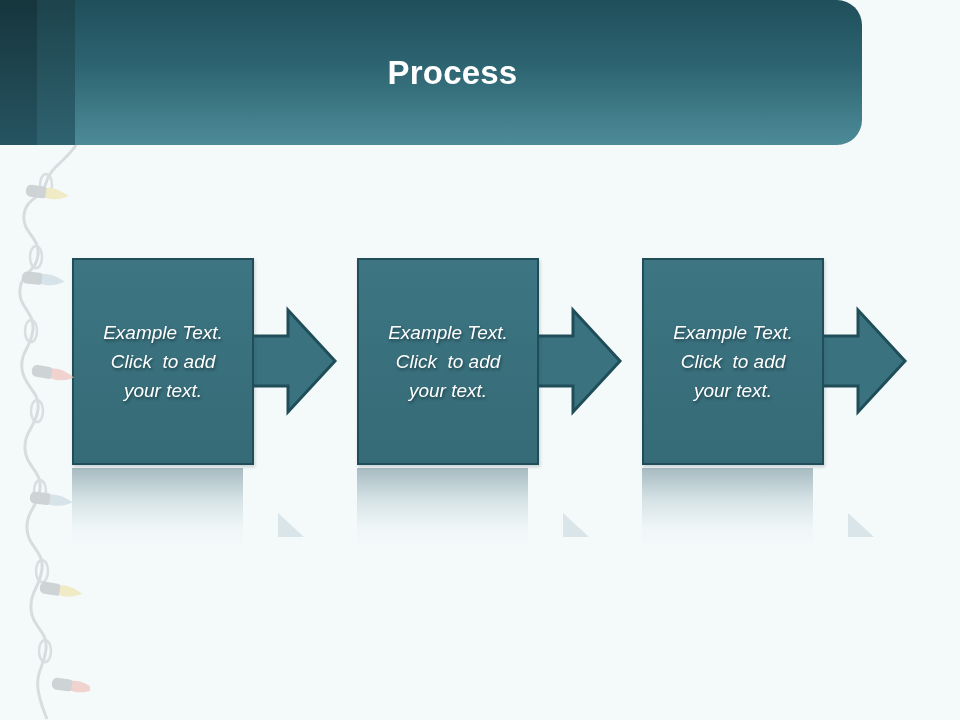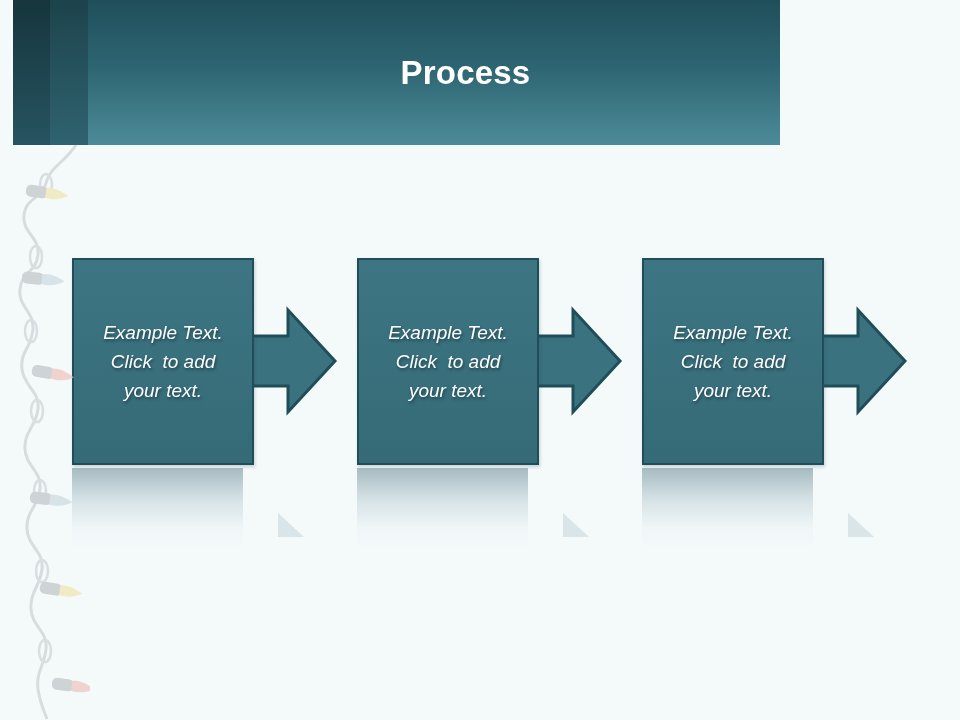--- a/index.html
+++ b/index.html
@@ -11,8 +11,9 @@
 
   
   .header{
-    position:absolute;left:13px;top:0;width:767px;height:145px;
+    position:absolute;left:0;top:0;width:862px;height:145px;
     background:linear-gradient(180deg,#1f4f5b 0%,#2d6471 45%,#4d8b98 100%);
+    border-radius:25px;
   }
   .band1{
     position:absolute;left:0;top:0;width:37px;height:145px;

